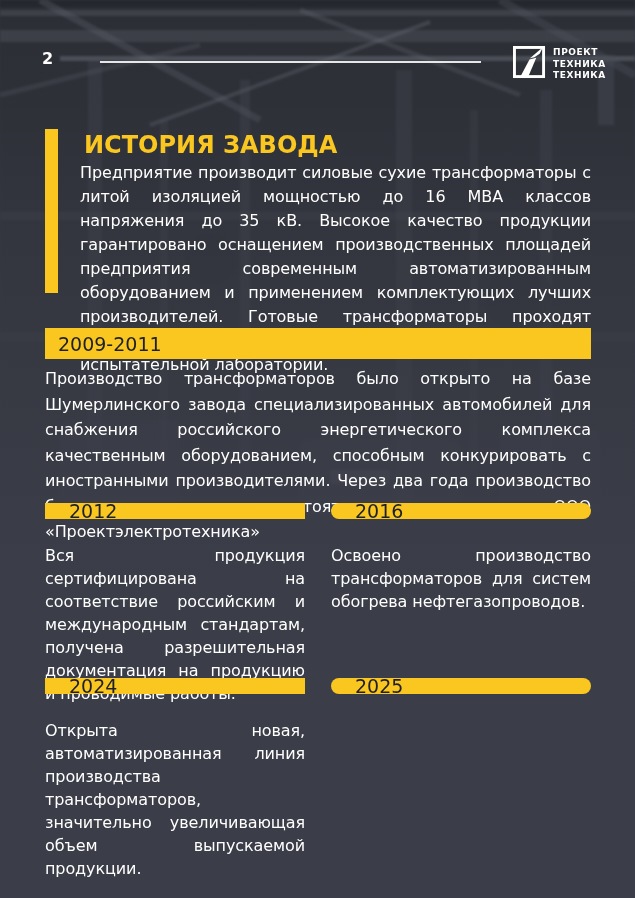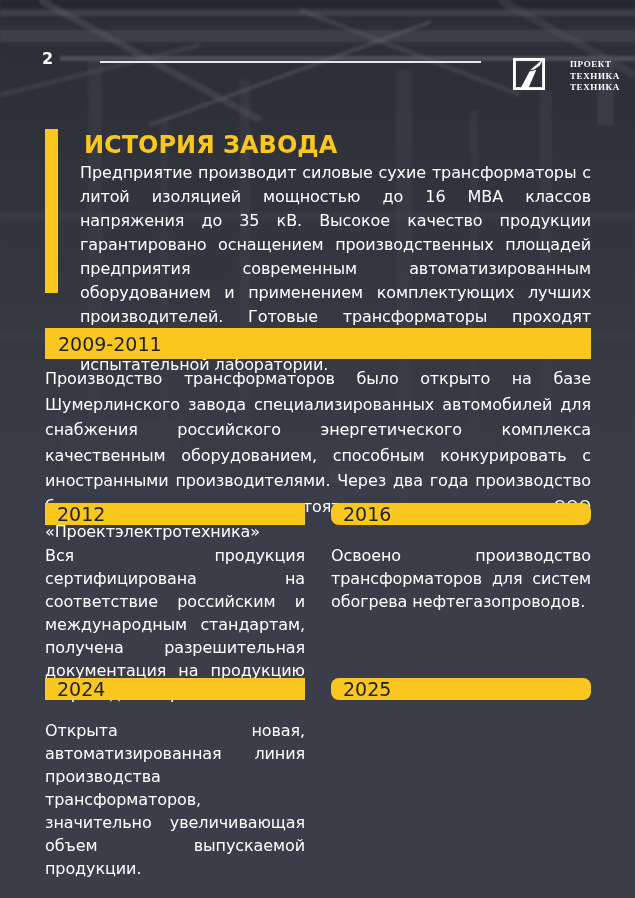--- a/index.html
+++ b/index.html
@@ -35,7 +35,7 @@
     position:absolute;left:100px;top:61px;width:381px;height:2px;
     background:rgba(255,255,255,0.88);
   }
-  .logo{position:absolute;left:513px;top:58px;display:flex;gap:24px;font-family:Liberation Serif, serif;}
+  .logo{position:absolute;left:513px;top:46px;display:flex;gap:7px;}
   .logo-mark{overflow:visible;}
   .logo-text{
     color:#fff;font-size:9px;line-height:11.5px;font-weight:bold;

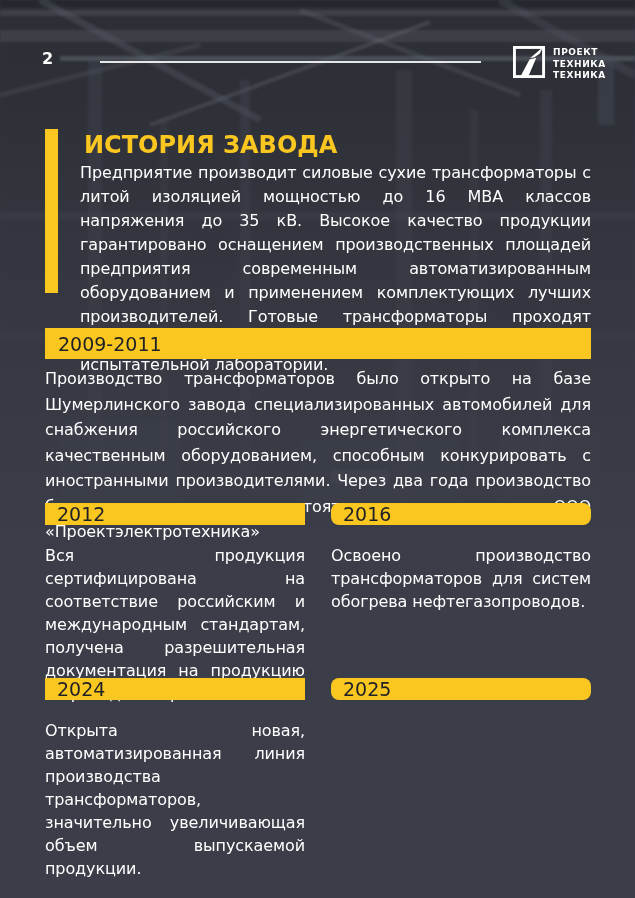--- a/index.html
+++ b/index.html
@@ -62,7 +62,7 @@
     padding-left:13px;box-sizing:border-box;
   }
   .banner-full{left:45px;top:328px;width:546px;height:31px;}
-  .banner-col{width:260px;height:22px;padding-left:12px;}
+  .banner-col{width:260px;height:16px;padding-left:24px;}
   .col-left{left:45px;}
   .col-right{left:331px;border-radius:8px;}
   .row2{top:503px;}

